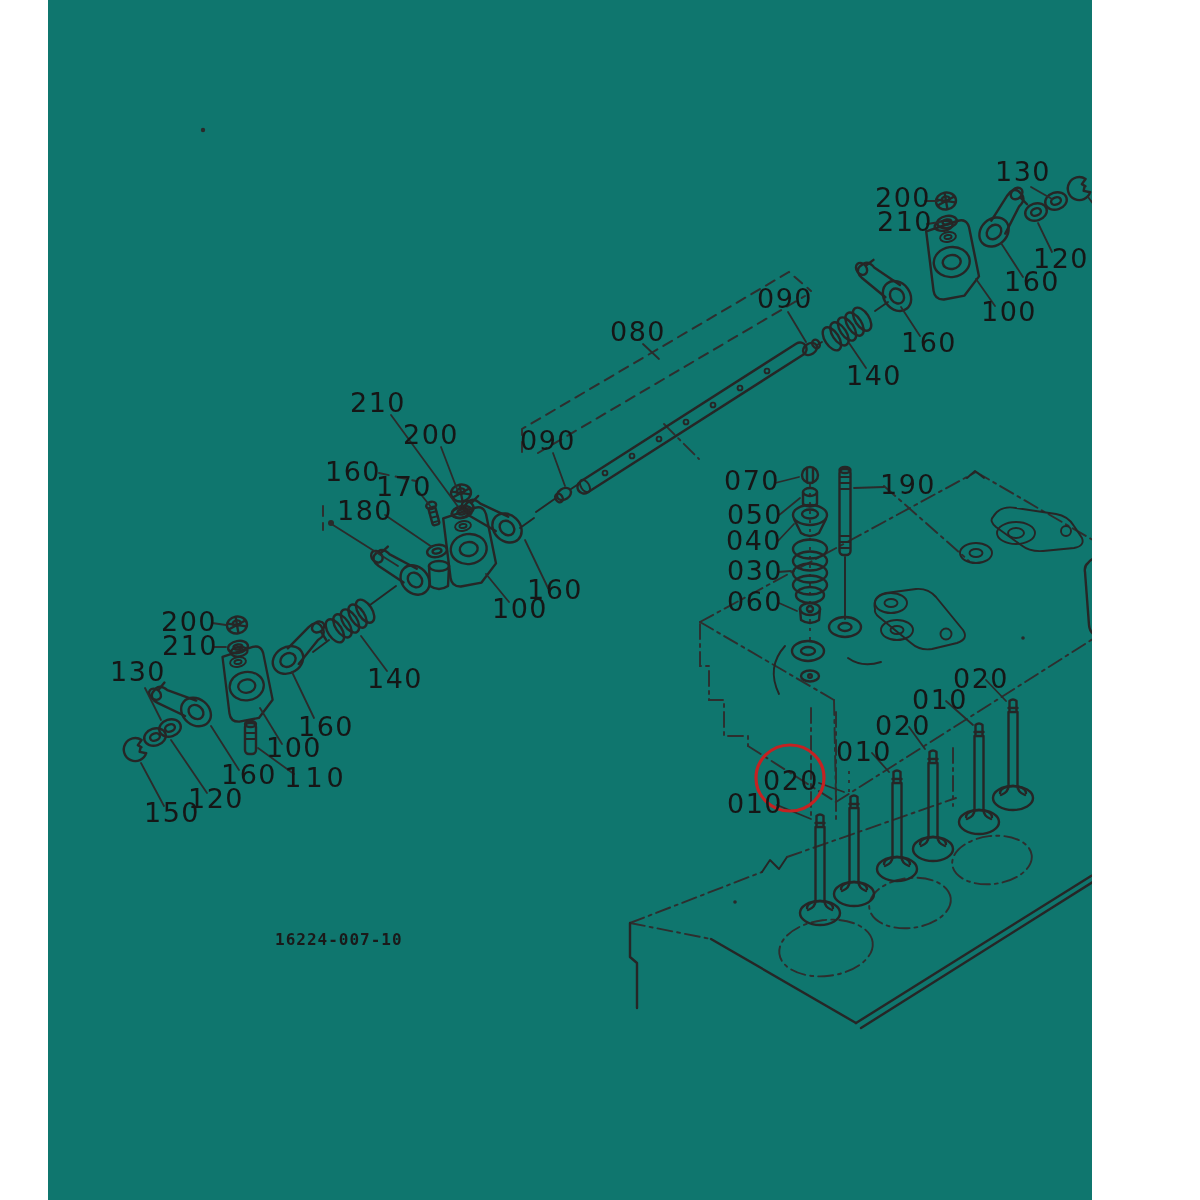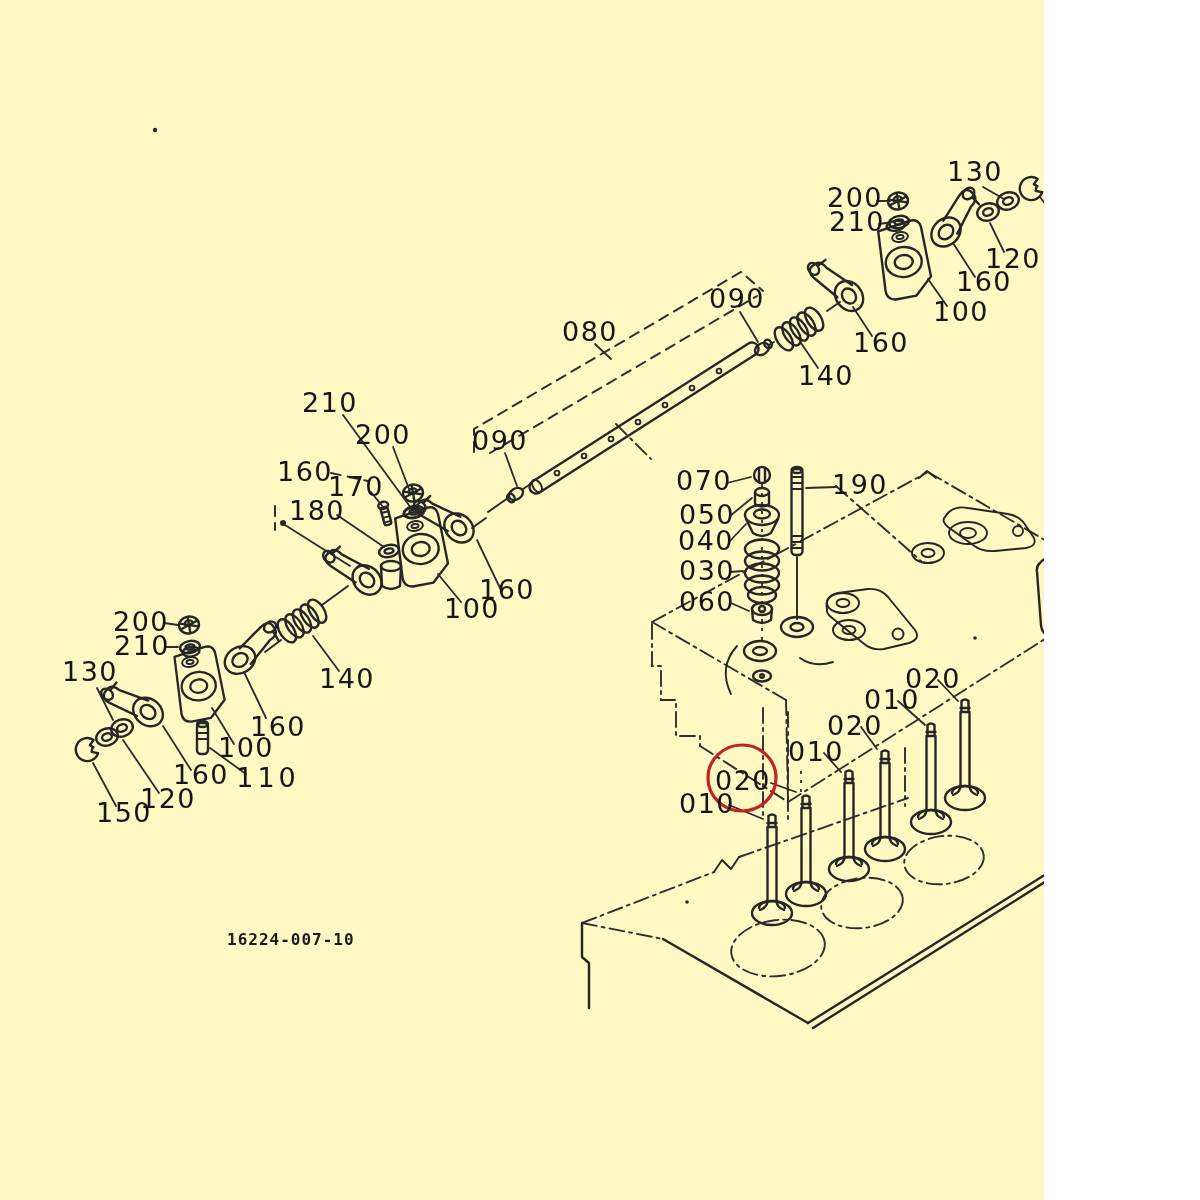--- a/index.html
+++ b/index.html
@@ -3,8 +3,8 @@
 <meta charset="utf-8">
 <style>
   html,body{margin:0;padding:0;background:#ffffff;}
-  #page{position:relative;width:1044px;height:1200px;background:#fef9c3;overflow:hidden;
-        font-family:"DejaVu Sans",sans-serif;}
+  #page{position:relative;width:1044px;height:1200px;background:#0f766e;overflow:hidden;
+        font-family:"DejaVu Sans",sans-serif;margin-left:48px;}
   svg{display:block}
   .part{fill:none;stroke:#262626;stroke-width:2.4;stroke-linecap:round;stroke-linejoin:round;}
   .thin{stroke-width:1.9;}

